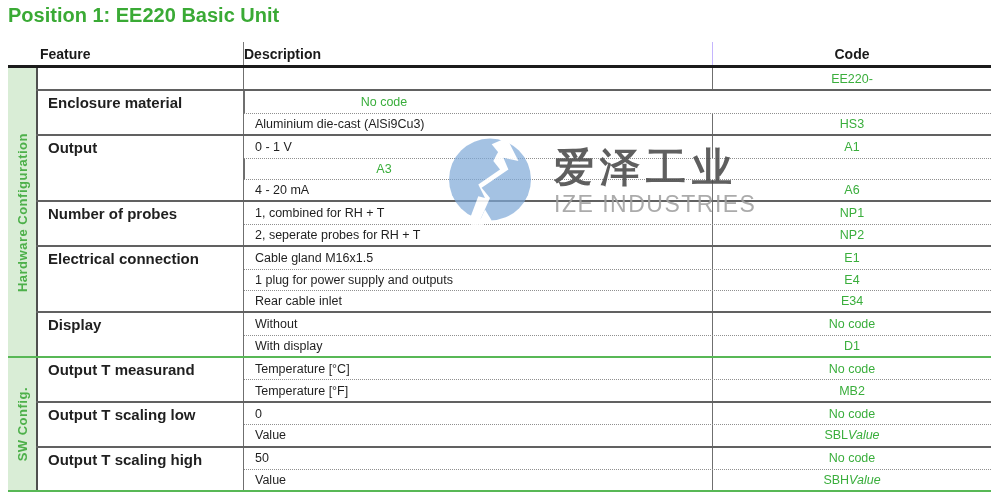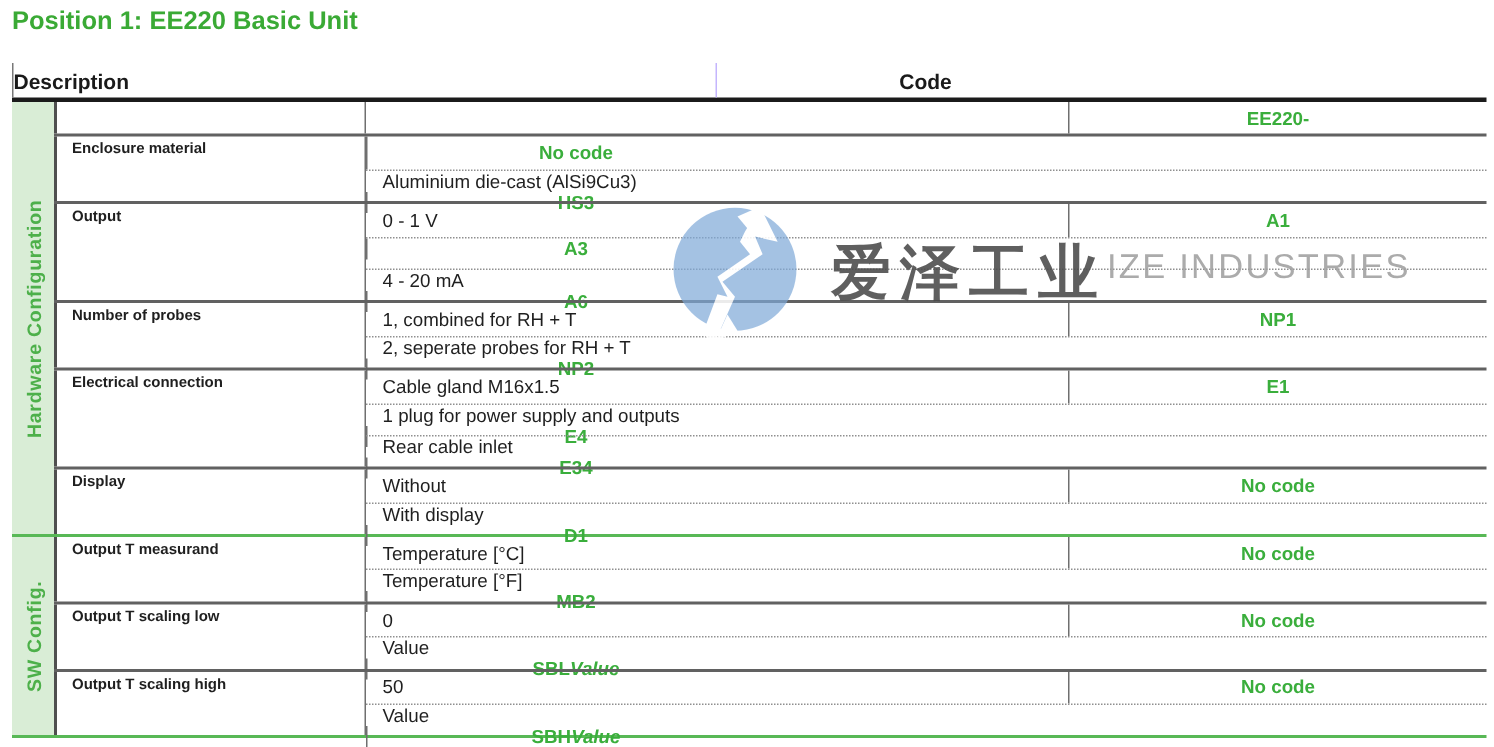--- a/index.html
+++ b/index.html
@@ -8,7 +8,7 @@
 
   .page-title {
     position:absolute; left:8px; top:4px;
-    font-size:17px; font-weight:bold; color:#3aaa35;
+    font-size:20px; font-weight:bold; color:#3aaa35;
   }
 
   .cfg-table { position:absolute; left:8px; top:42px; width:983px; }

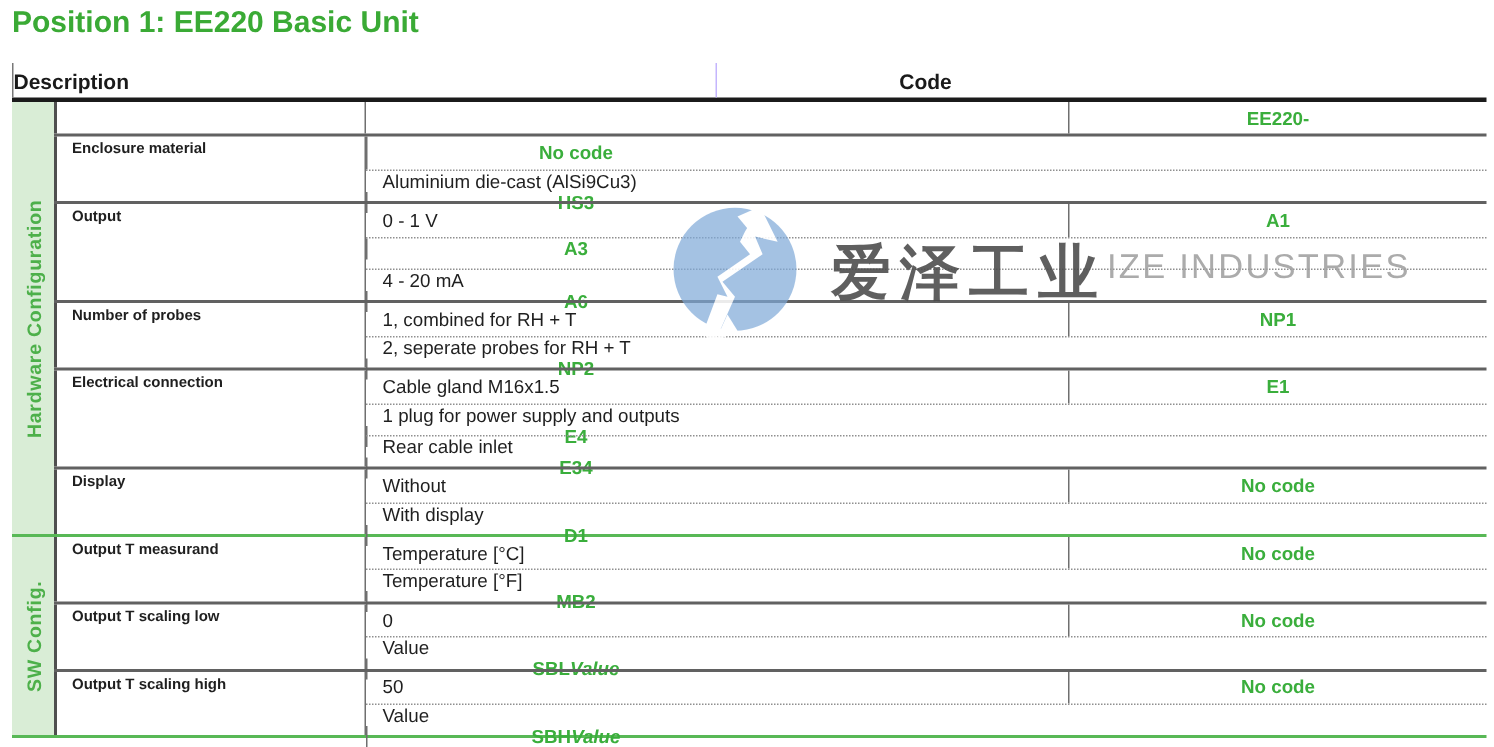--- a/index.html
+++ b/index.html
@@ -64,6 +64,7 @@
 
   <div class="cfg-table">
     <div class="thead">
+      <div class="th th-feature">Feature</div>
       <div class="th th-desc">Description</div>
       <div class="th th-code">Code</div>
     </div>

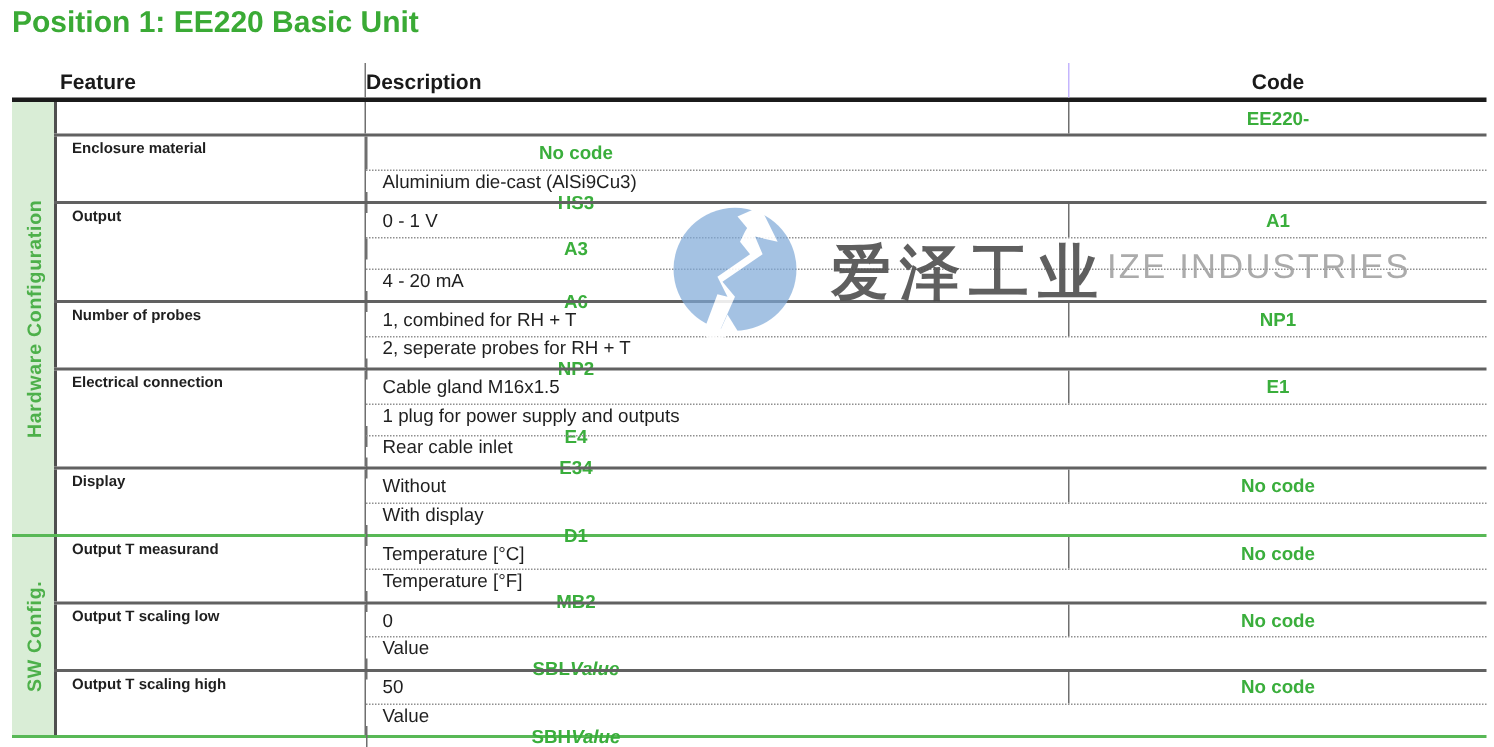--- a/index.html
+++ b/index.html
@@ -45,7 +45,7 @@
   .code-cell {
     width:279px; border-left:1px solid #6f6f6f;
     display:flex; align-items:center; justify-content:center;
-    font-size:12.5px; font-weight:bold; color:#3aae3c;
+    font-size:12.5px; font-weight:normal; color:#3aae3c;
   }
   .code-cell i { font-style:italic; }
 

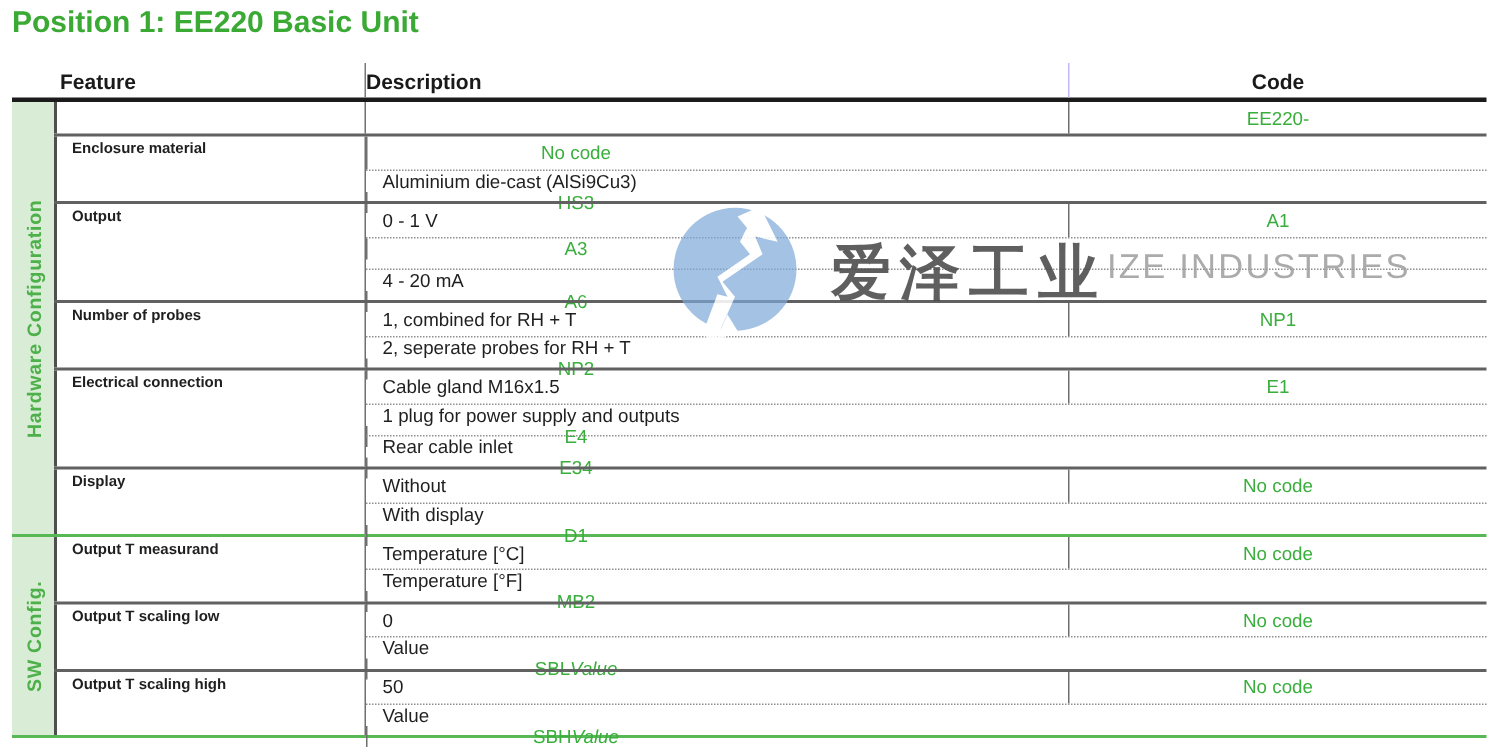--- a/index.html
+++ b/index.html
@@ -36,7 +36,7 @@
 
   .feature-cell {
     width:207px; border-left:2px solid #4f4f4f;
-    padding:3px 4px 0 10px; font-size:10px; font-weight:bold; color:#1f1f1f;
+    padding:3px 4px 0 10px; font-size:15px; font-weight:bold; color:#1f1f1f;
   }
   .options { flex:1; display:flex; flex-direction:column; border-left:1px solid #6f6f6f; }
   .opt-row { display:flex; height:21.4px; }

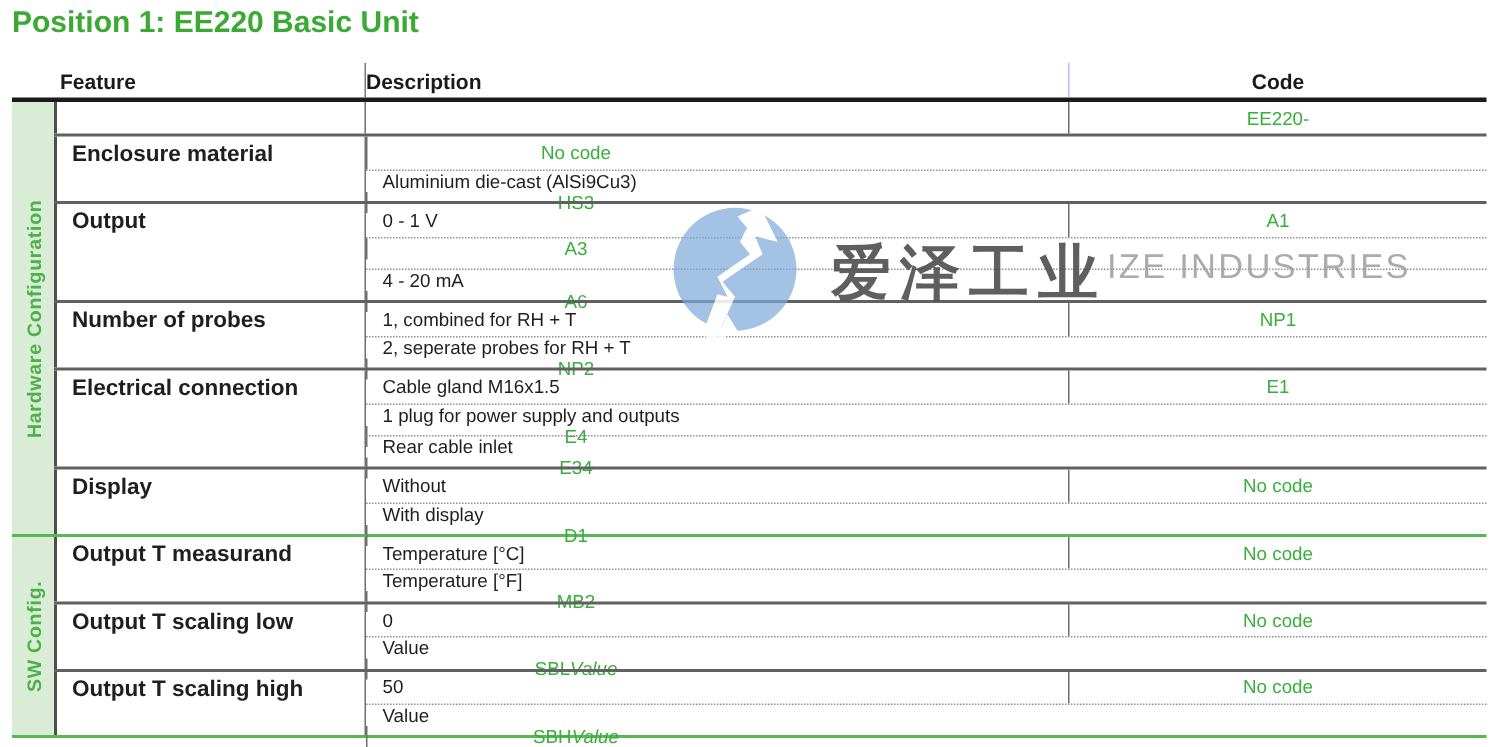--- a/index.html
+++ b/index.html
@@ -40,7 +40,7 @@
   }
   .options { flex:1; display:flex; flex-direction:column; border-left:1px solid #6f6f6f; }
   .opt-row { display:flex; height:21.4px; }
-  .opt-row.dotted { border-top:1px dotted #8f8f8f;flex-direction:column; }
+  .opt-row.dotted { border-top:1px dotted #8f8f8f; }
   .desc-cell { flex:1; display:flex; align-items:center; padding-left:11px; font-size:12.5px; color:#1f1f1f; }
   .code-cell {
     width:279px; border-left:1px solid #6f6f6f;

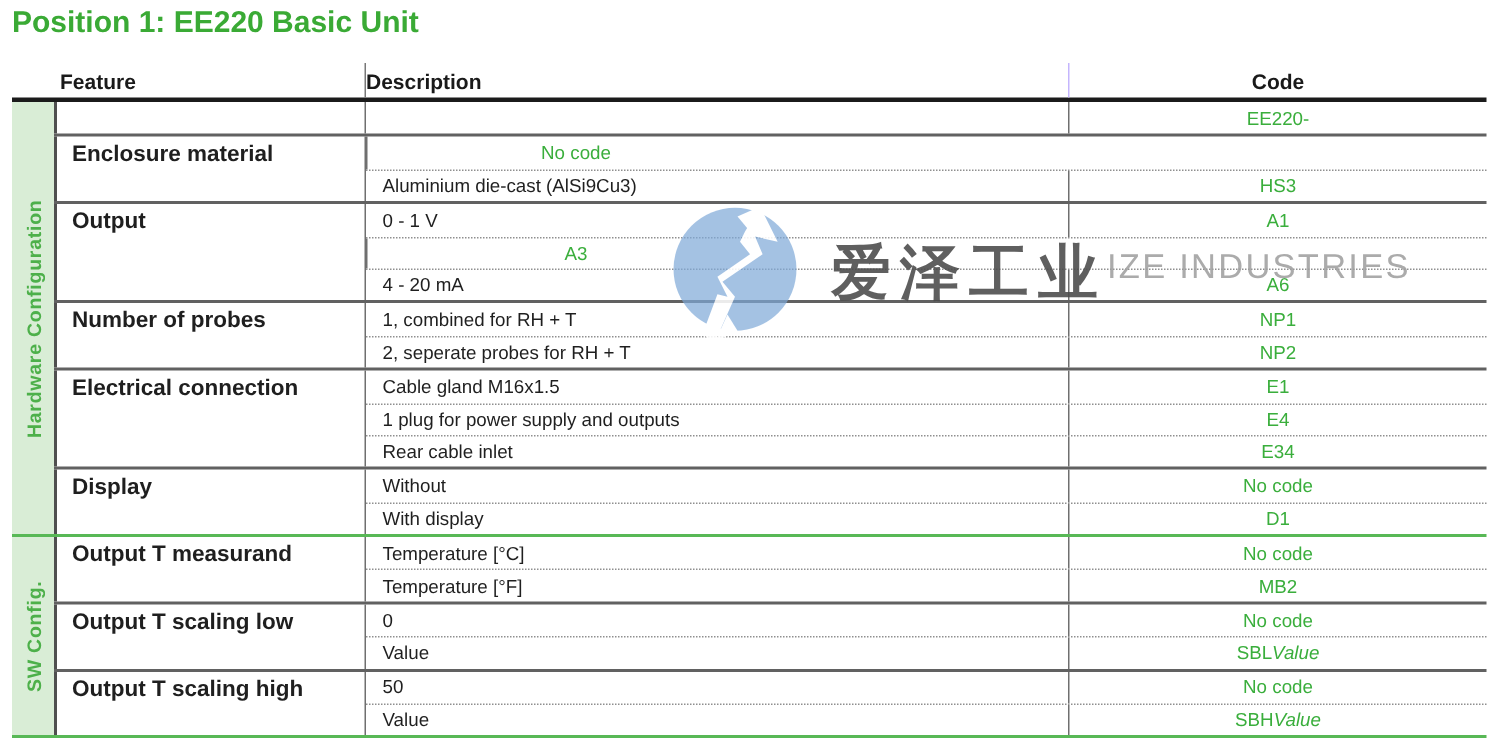--- a/index.html
+++ b/index.html
@@ -51,7 +51,7 @@
 
   
   .watermark { position:absolute; left:448px; top:136px; display:flex; align-items:center; gap:22px; opacity:.88; pointer-events:none; }
-  .wm-text { display:flex; }
+  .wm-text { display:flex; flex-direction:column; }
   .wm-cn { font-size:40px; font-weight:bold; color:#4a4a4a; line-height:1.05; letter-spacing:6px; }
   .wm-en { font-size:23px; color:#a0a0a0; letter-spacing:1.5px; margin-top:3px;text-align:center; }
 </style>

